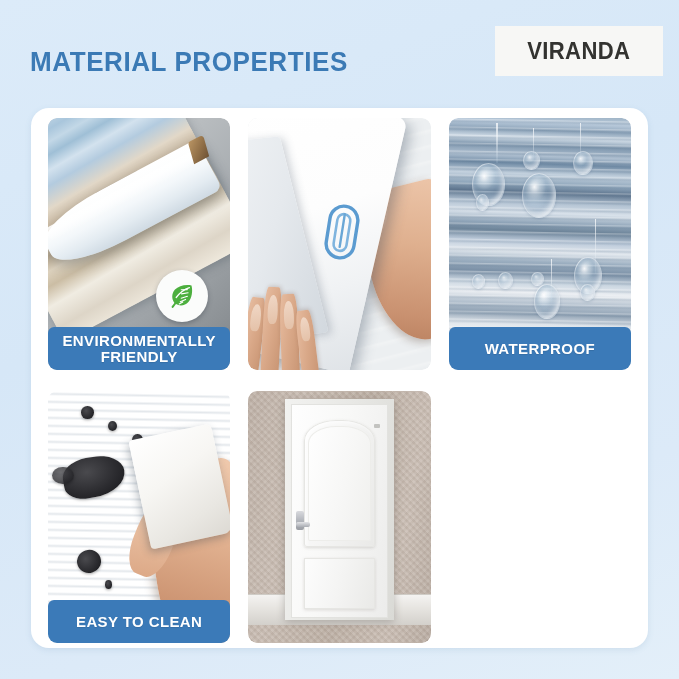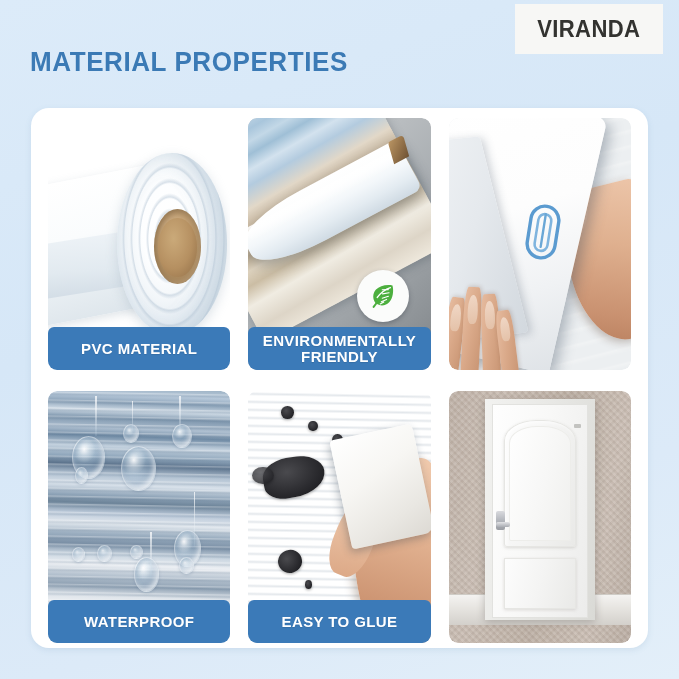--- a/index.html
+++ b/index.html
@@ -44,8 +44,8 @@
   .brand-box {
     position: absolute;
     right: 16px;
-    top: 4px;
-    width: 148px;
+    top: 26px;
+    width: 168px;
     height: 50px;
     background: #f7f7f5;
     display: flex;

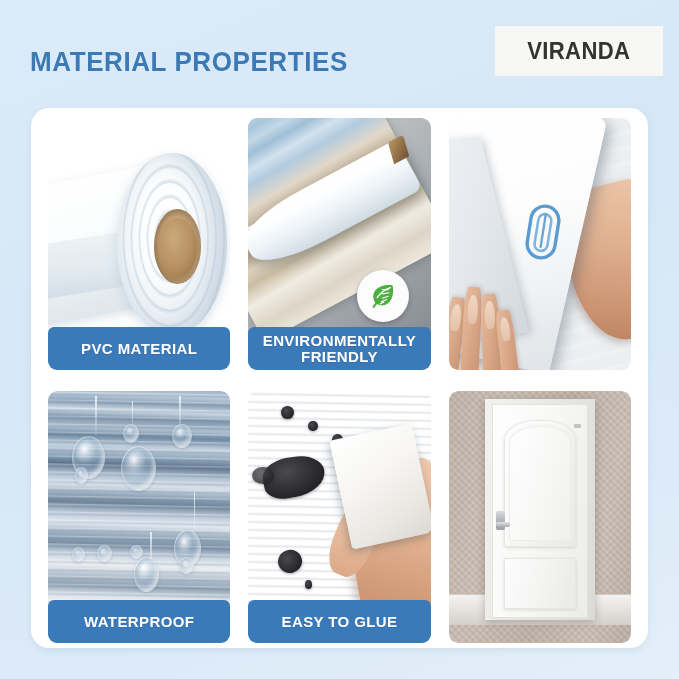--- a/index.html
+++ b/index.html
@@ -626,18 +626,6 @@
   <div class="panel">
     <div class="grid">
 
-      <div class="card">
-        <div class="card-media">
-          <div class="pvc-bg"></div>
-          <div class="pvc-sheet"></div>
-          <div class="pvc-sheet2"></div>
-          <div class="pvc-roll"></div>
-          <div class="pvc-rings"></div>
-          <div class="pvc-core"></div>
-          <div class="pvc-core-inner"></div>
-        </div>
-        <div class="card-label">PVC MATERIAL</div>
-      </div>
 
       <div class="card">
         <div class="card-media">

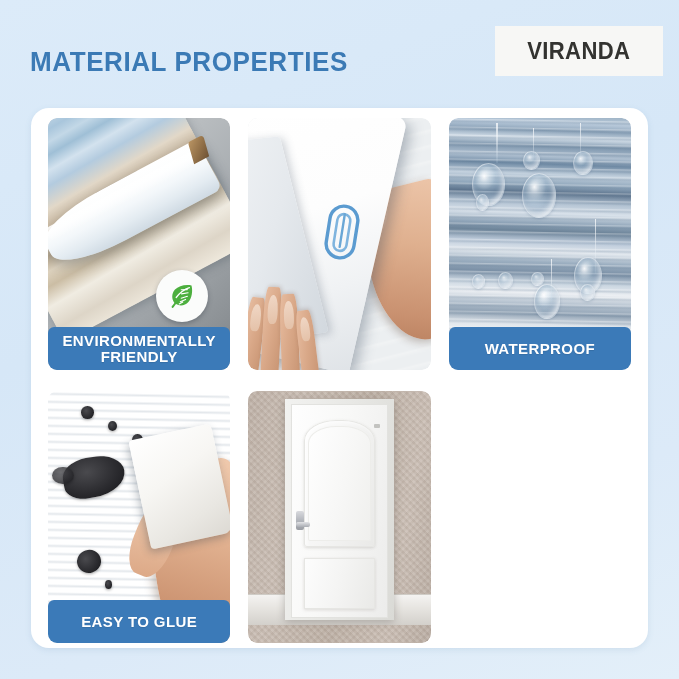--- a/index.html
+++ b/index.html
@@ -726,7 +726,7 @@
           <div class="ec-thumb"></div>
           <div class="ec-cloth"></div>
         </div>
-        <div class="card-label">EASY TO GLUE</div>
+        <div class="card-label">EASY TO CLEAN</div>
       </div>
 
       <div class="card">

